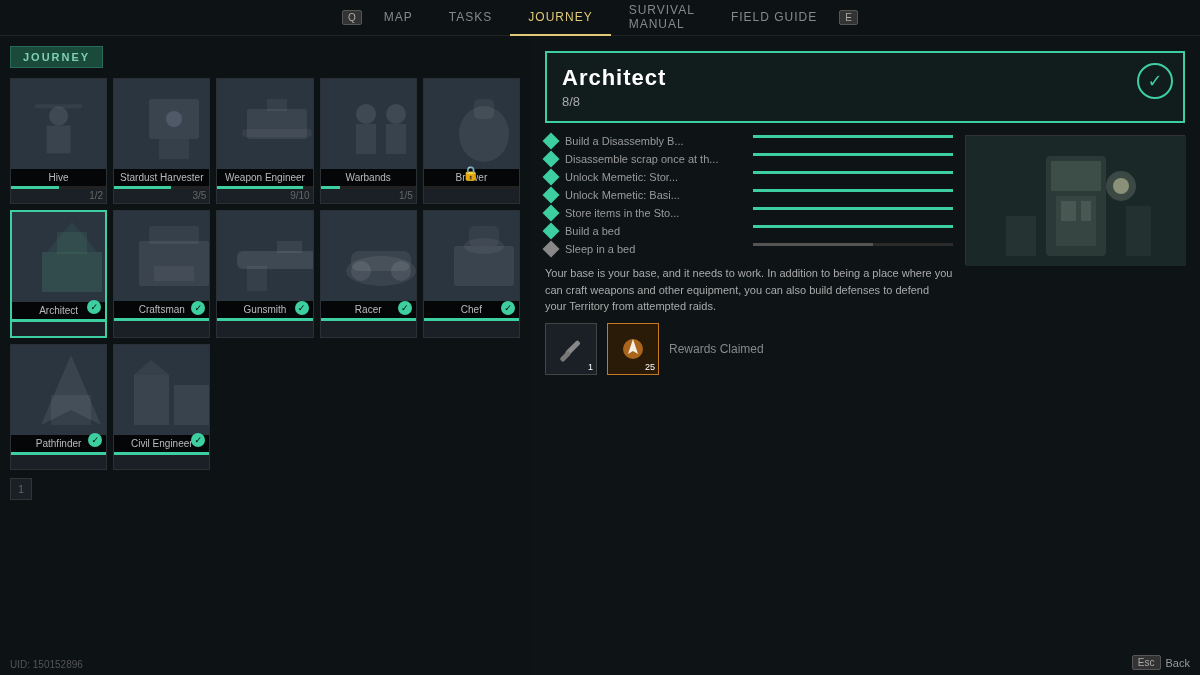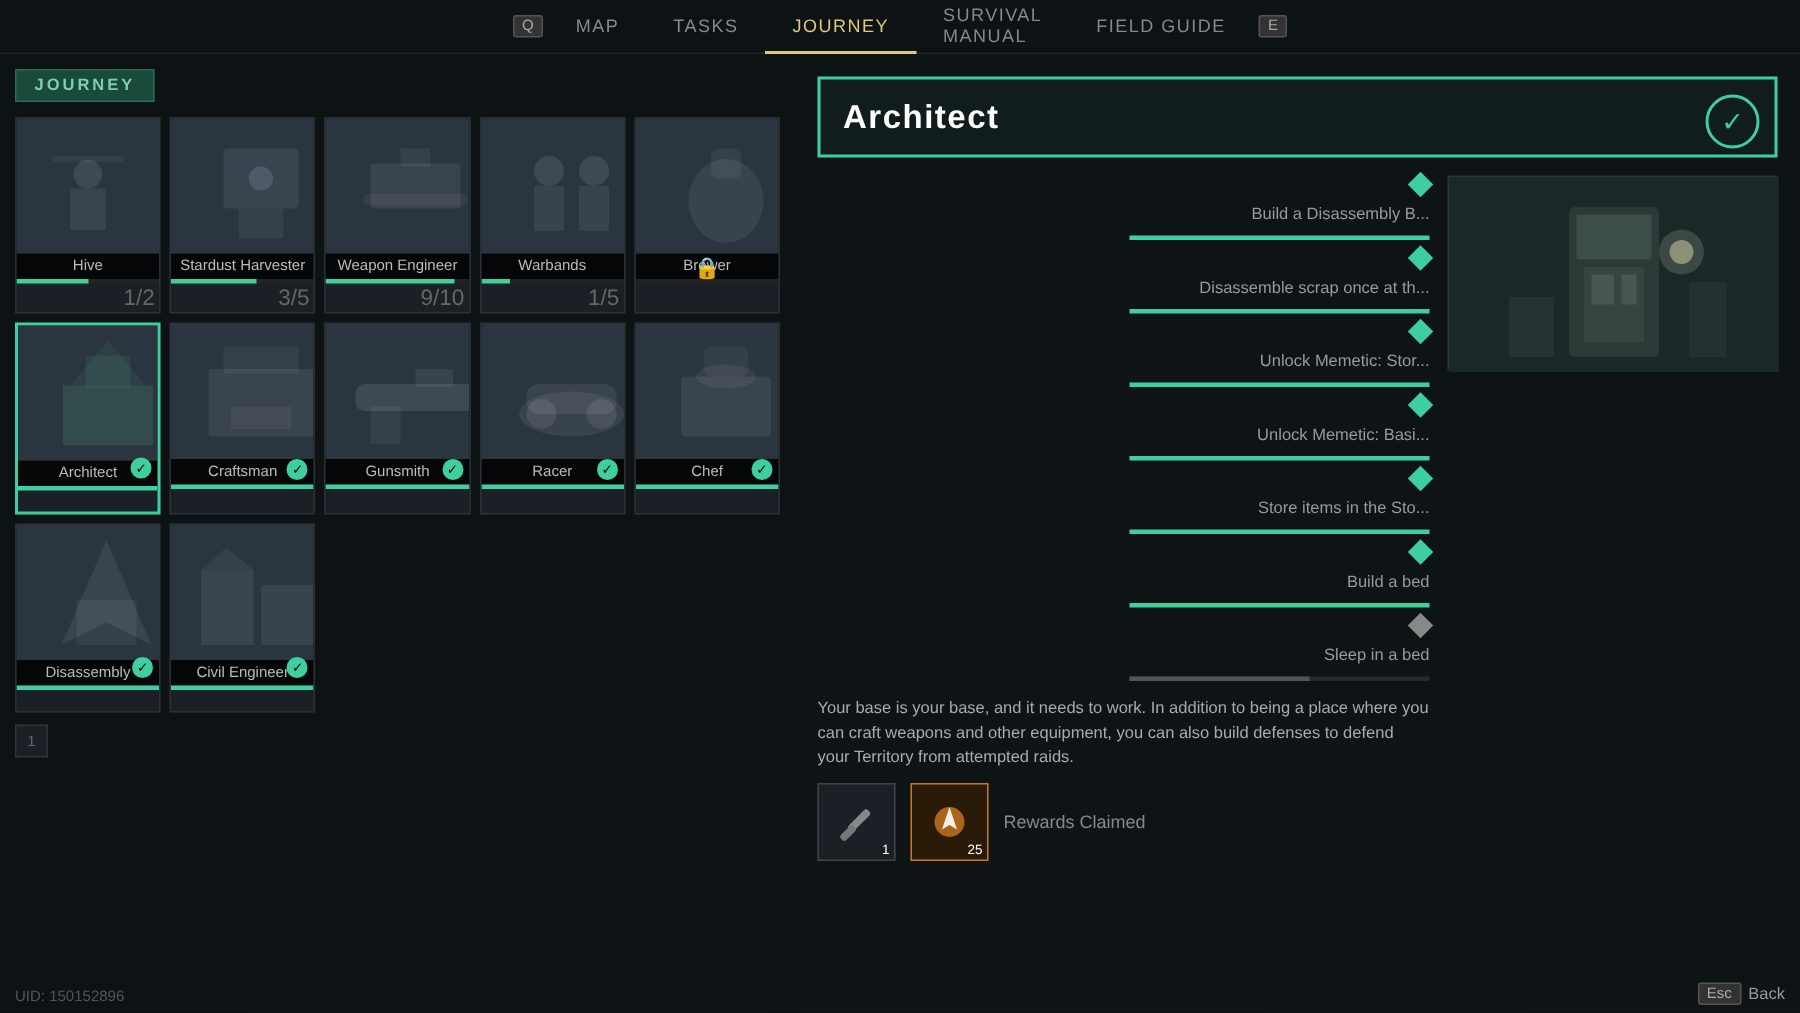--- a/index.html
+++ b/index.html
@@ -544,6 +544,7 @@
 
     <div class="selected-header">
       <div class="title">Architect</div>
+      <div class="subtitle">8/8</div>
       <div class="check-badge">✓</div>
     </div>
 

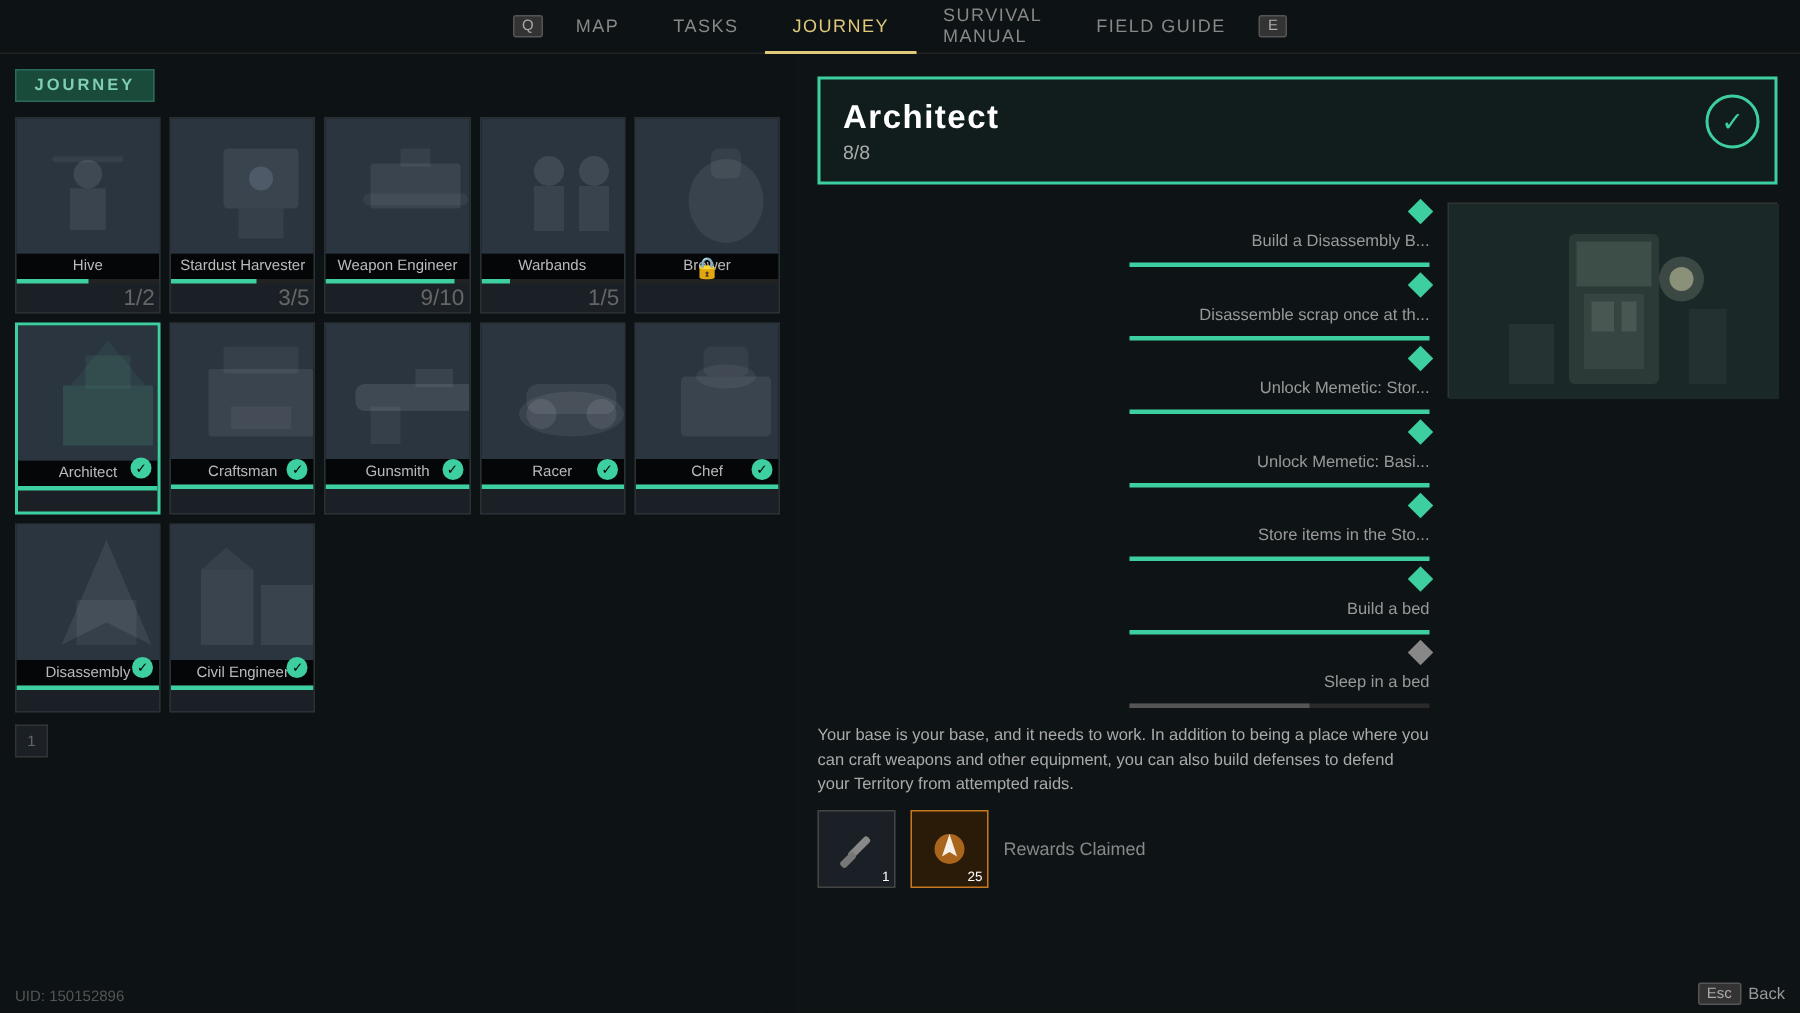--- a/index.html
+++ b/index.html
@@ -225,9 +225,8 @@
     }
     .task-item {
       display: flex;
-      align-items: flex-end;
+      align-items: flex-start;
       gap: 8px;
-      flex-direction: column;
     }
     .task-diamond {
       width: 12px;

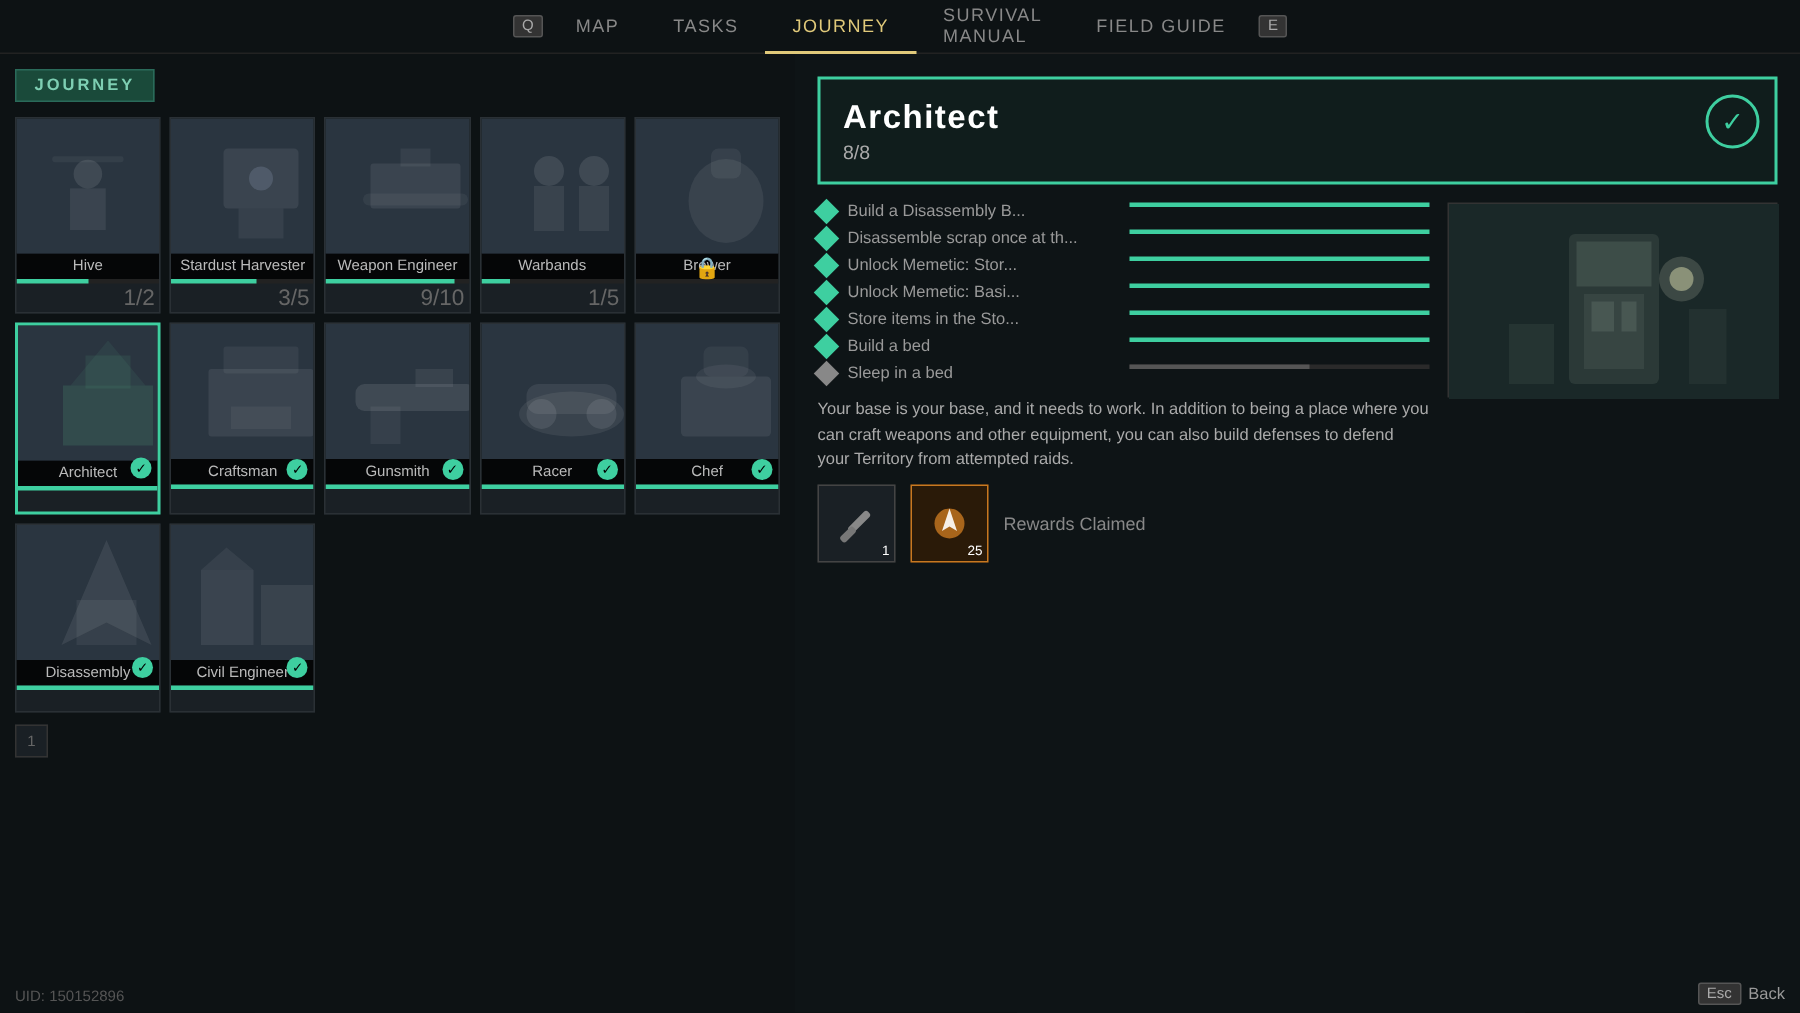--- a/index.html
+++ b/index.html
@@ -127,7 +127,7 @@
       background: #3ecfa0;
     }
     .progress-text {
-      font-size: 15px;
+      font-size: 10px;
       color: #666;
       text-align: right;
       padding: 1px 3px;

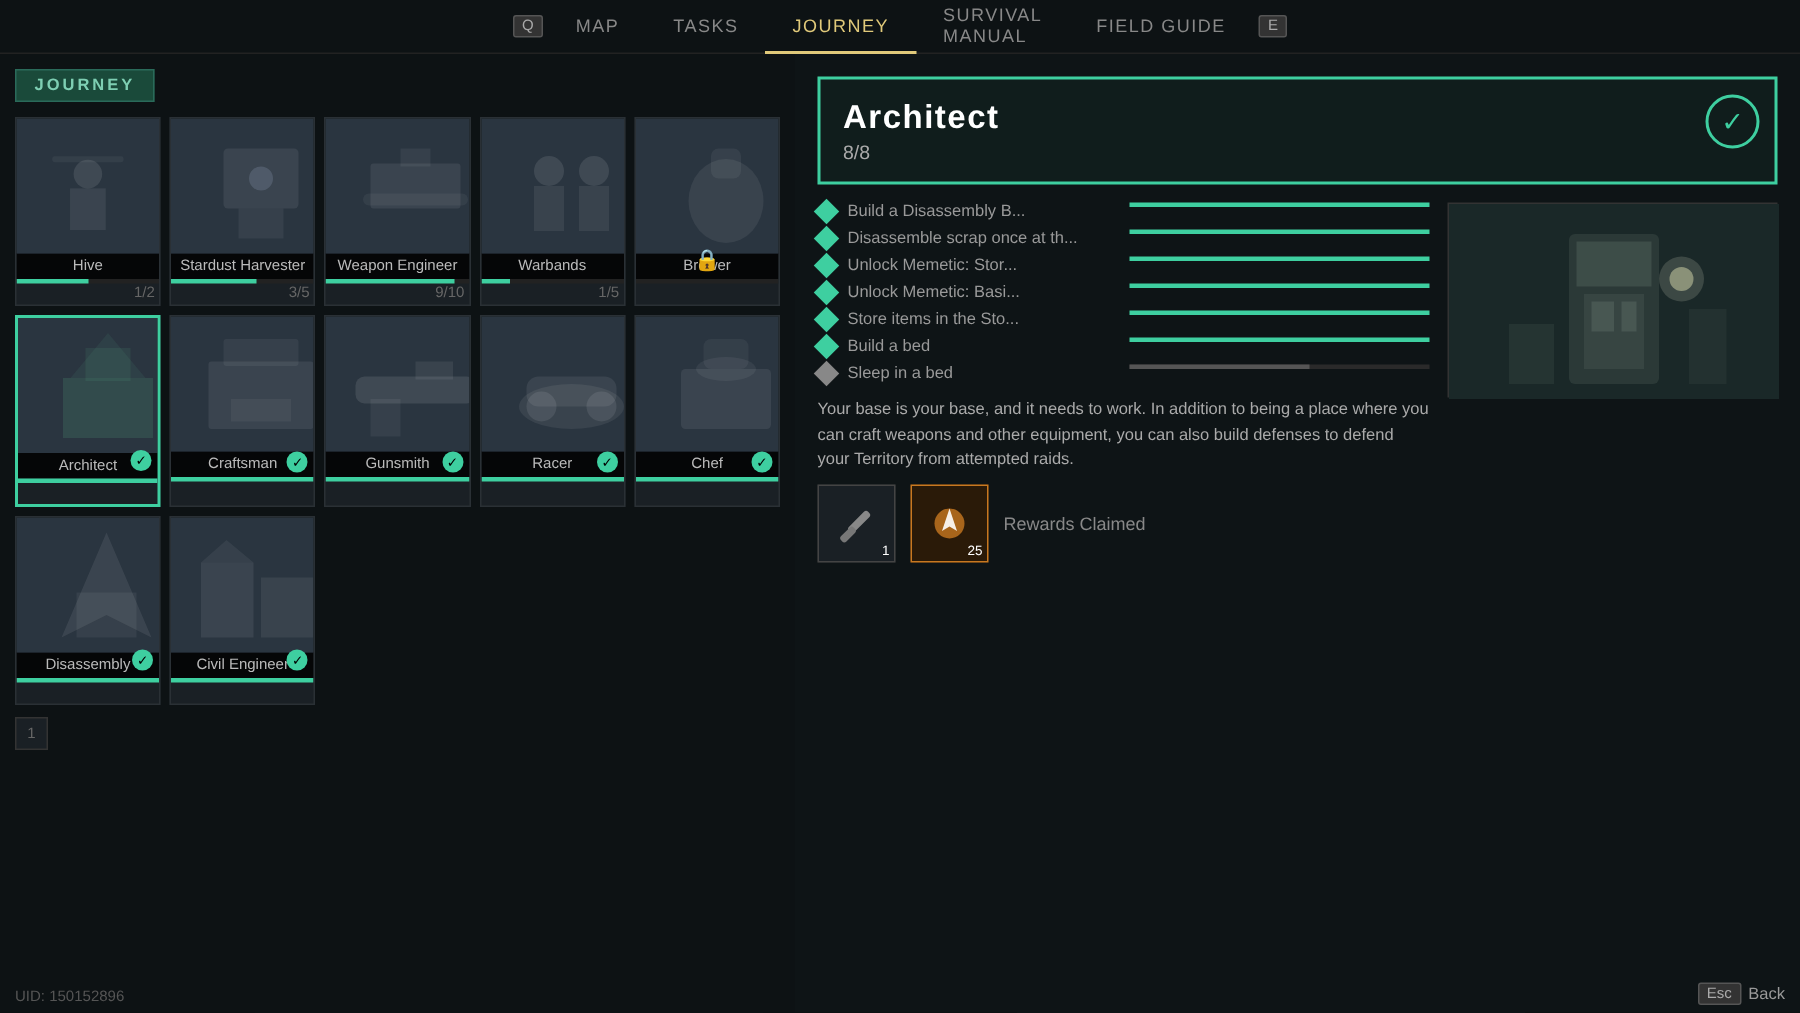--- a/index.html
+++ b/index.html
@@ -508,7 +508,7 @@
               <rect x="40" y="50" width="40" height="30" fill="rgba(255,255,255,0.06)"></rect>
             </svg>
         </div>
-        <div class="label-bar">Disassembly</div>
+        <div class="label-bar">Pathfinder</div>
         <div class="progress-bar-container">
             <div class="progress-bar-fill" style="width:100%"></div>
           </div>

